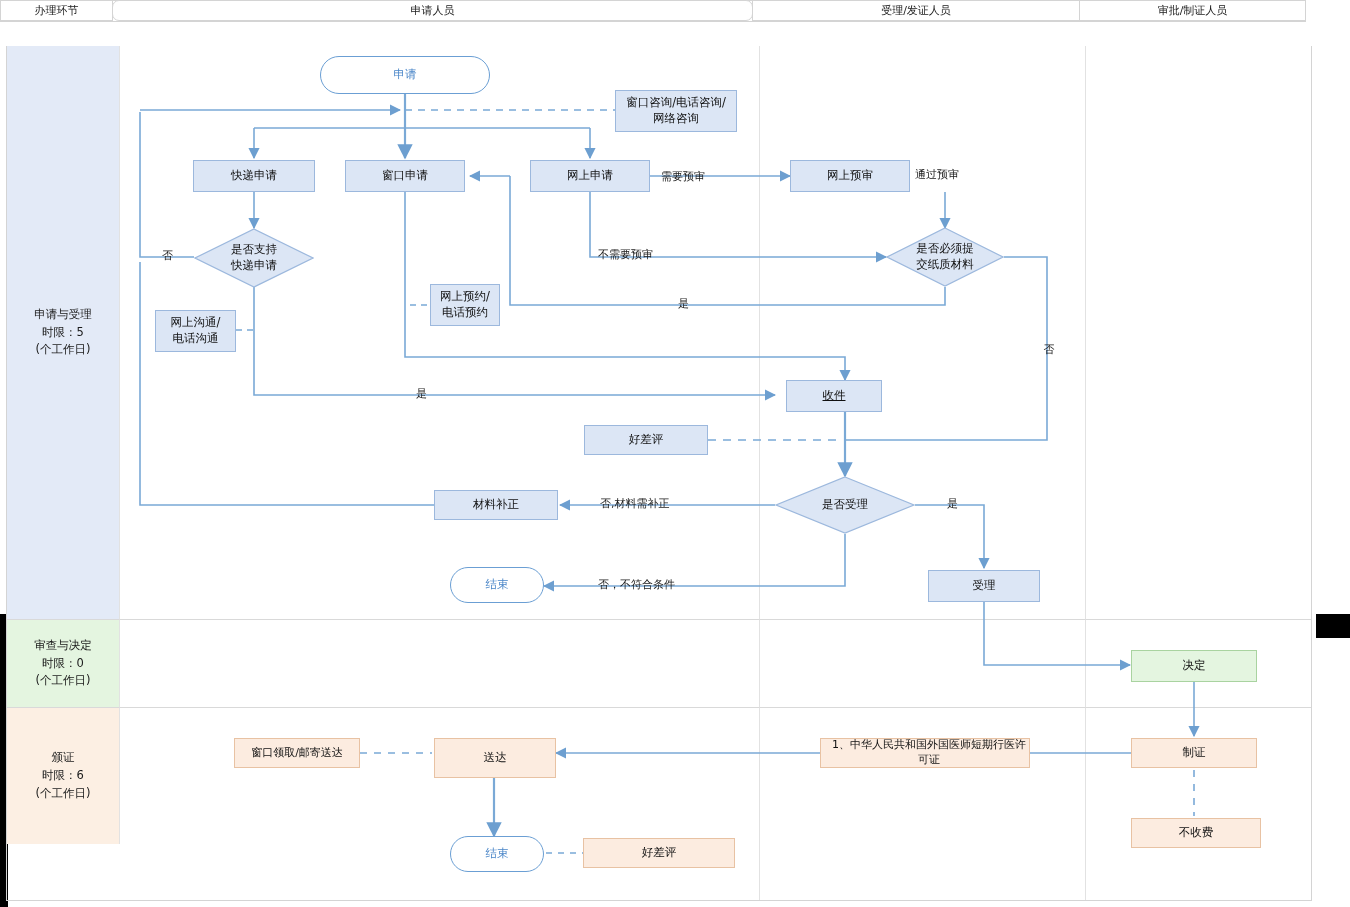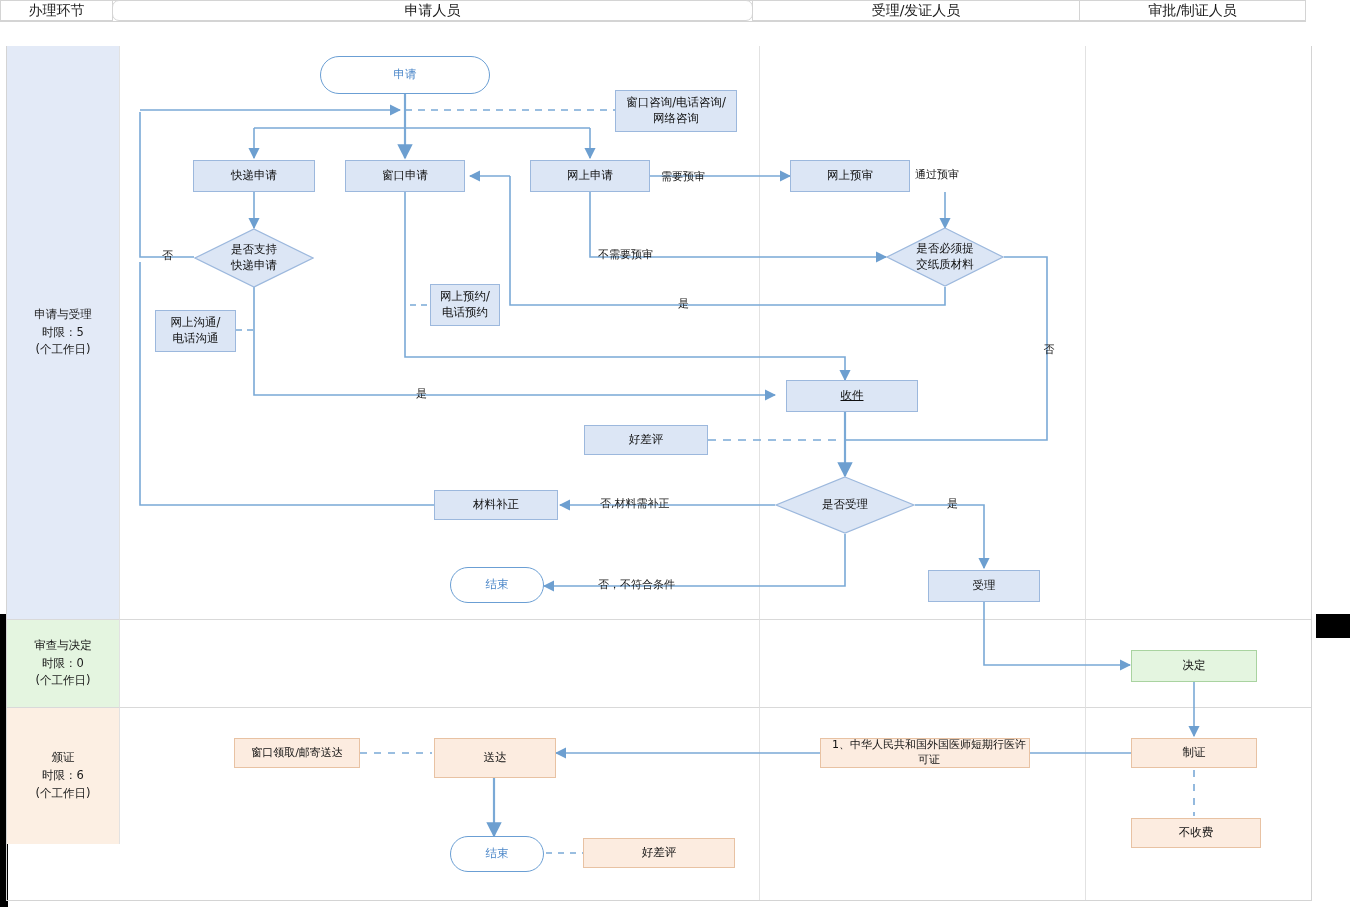--- a/index.html
+++ b/index.html
@@ -17,7 +17,7 @@
 
   #header-row{left:6px;top:25px;width:1306px;height:21px;box-sizing:border-box;}
   .hdr{position:absolute;top:0;height:21px;display:flex;align-items:center;justify-content:center;
-       border:1px solid #d4d4d4;box-sizing:border-box;background:#fff;font-size:14px;color:#1a1a1a;}
+       border:1px solid #d4d4d4;box-sizing:border-box;background:#fff;font-size:11px;color:#1a1a1a;}
 
   #grid{position:absolute;left:6px;top:46px;width:1306px;height:855px;box-sizing:border-box;
         border:1px solid #d4d4d4;border-top:none;}

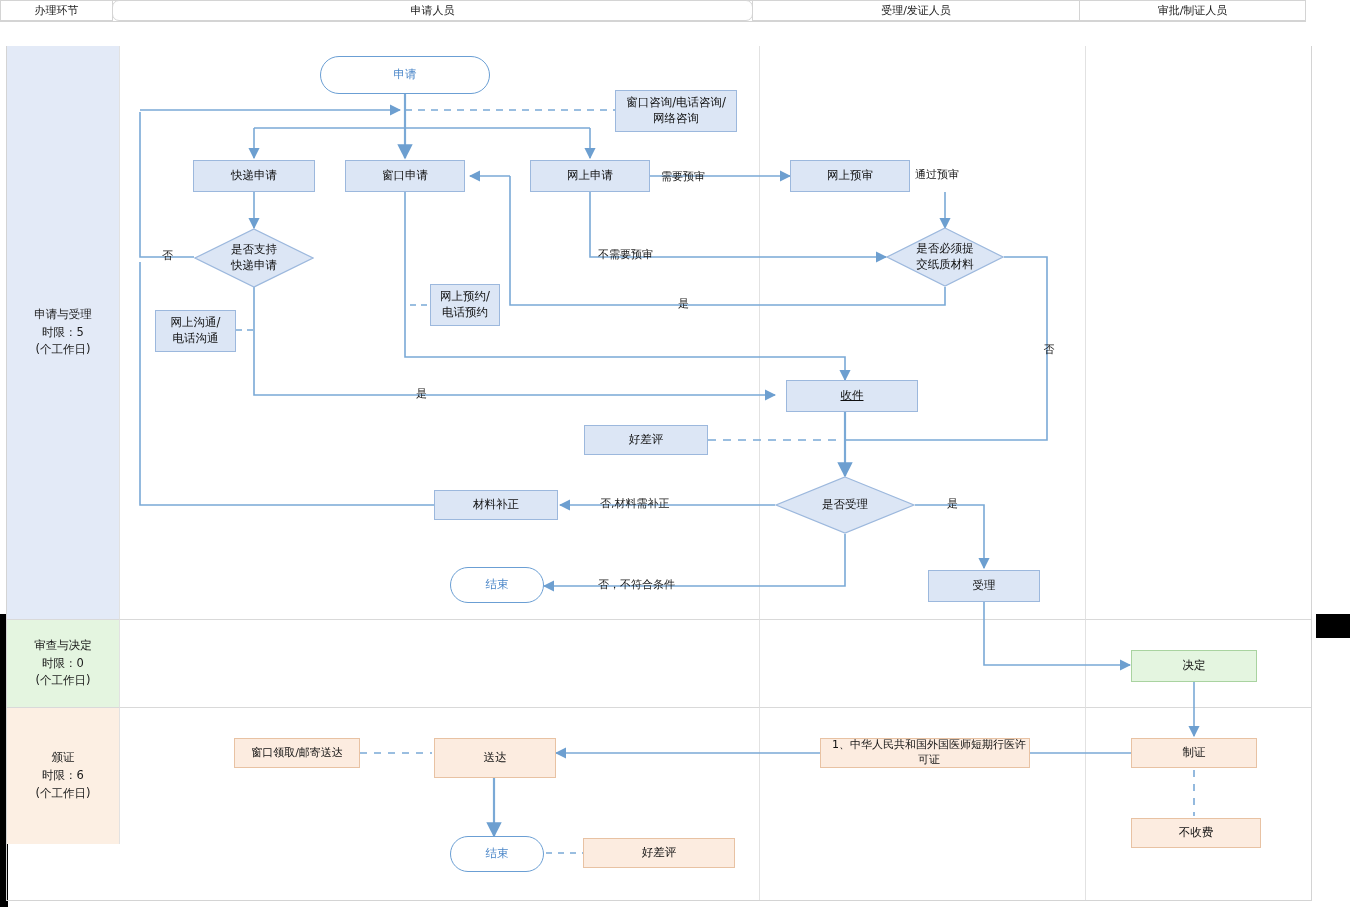--- a/index.html
+++ b/index.html
@@ -226,7 +226,7 @@
 电话预约</span>
   </div>
 
-  <div class="node rect" style="left:786px;top:380px;width:132px;height:32px;text-decoration:underline;">
+  <div class="node rect" style="left:786px;top:380px;width:96px;height:32px;text-decoration:underline;">
     <span>收件</span>
   </div>
 

